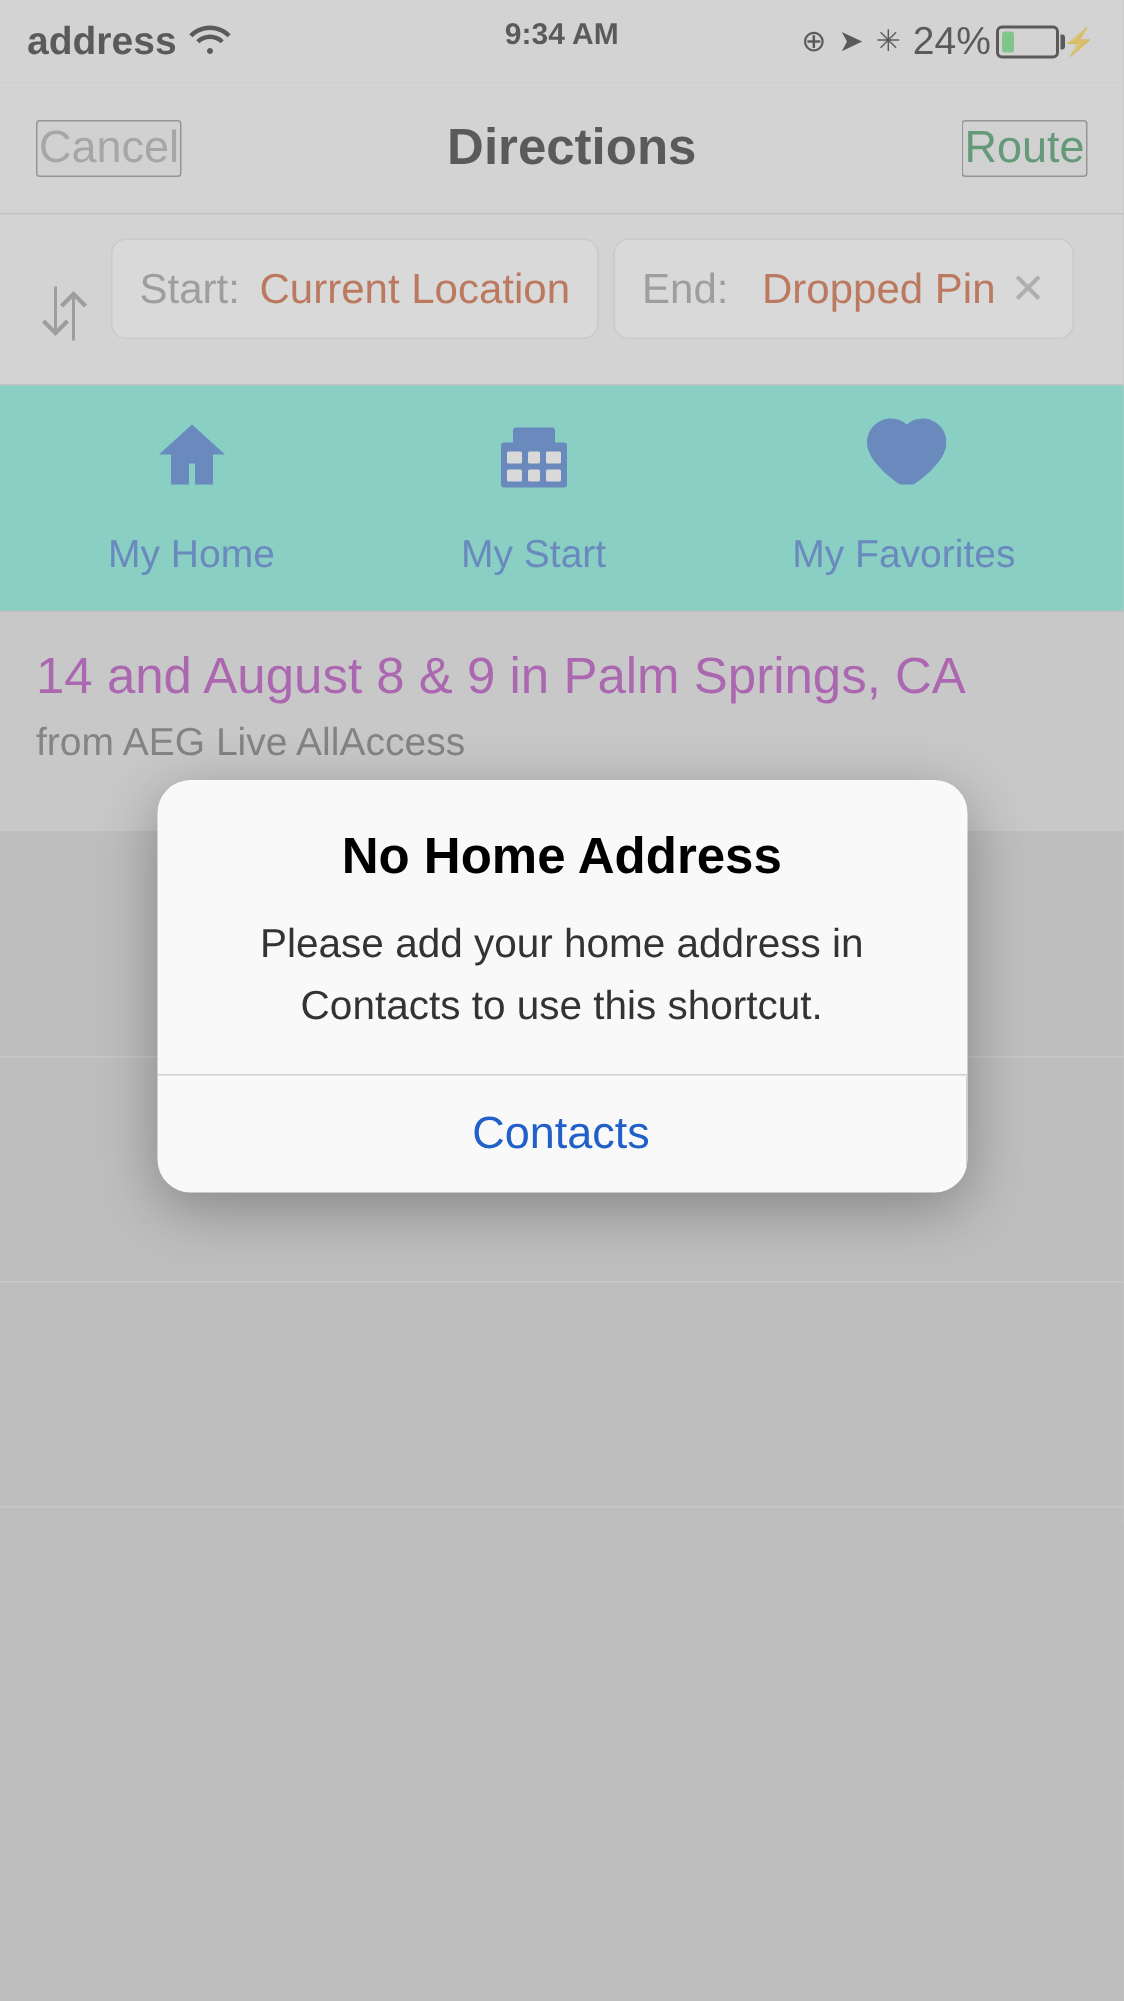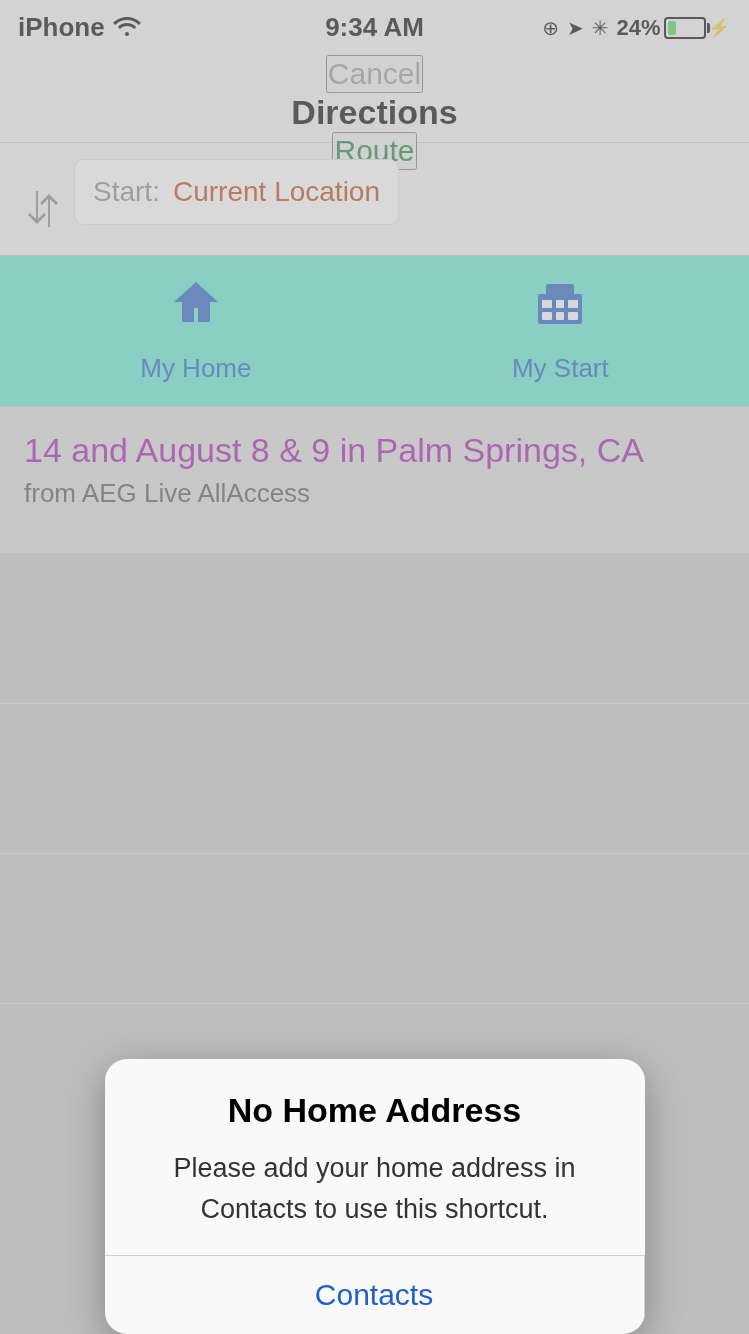--- a/index.html
+++ b/index.html
@@ -271,7 +271,7 @@
 
 <div class="status-bar">
   <div class="status-left">
-    <span>iPhone</span>
+    <span>address</span>
     <span>
       <svg width="28" height="22" viewBox="0 0 28 22" fill="none">
         <path d="M14 18c1.1 0 2 .9 2 2s-.9 2-2 2-2-.9-2-2 .9-2 2-2z" fill="#000"></path>

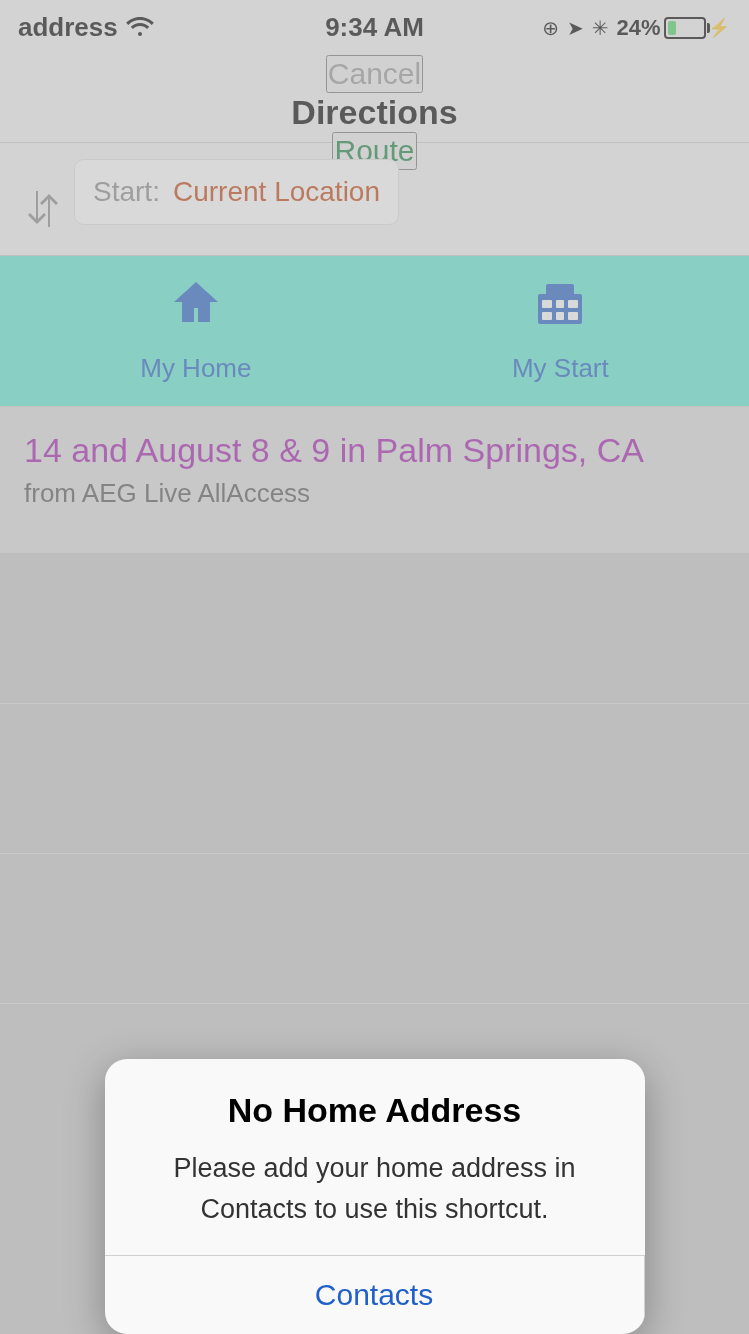--- a/index.html
+++ b/index.html
@@ -33,7 +33,7 @@
       color: #000;
     }
     .status-center {
-      font-size: 26px;
+      font-size: 20px;
       font-weight: 600;
       color: #000;
       position: absolute;

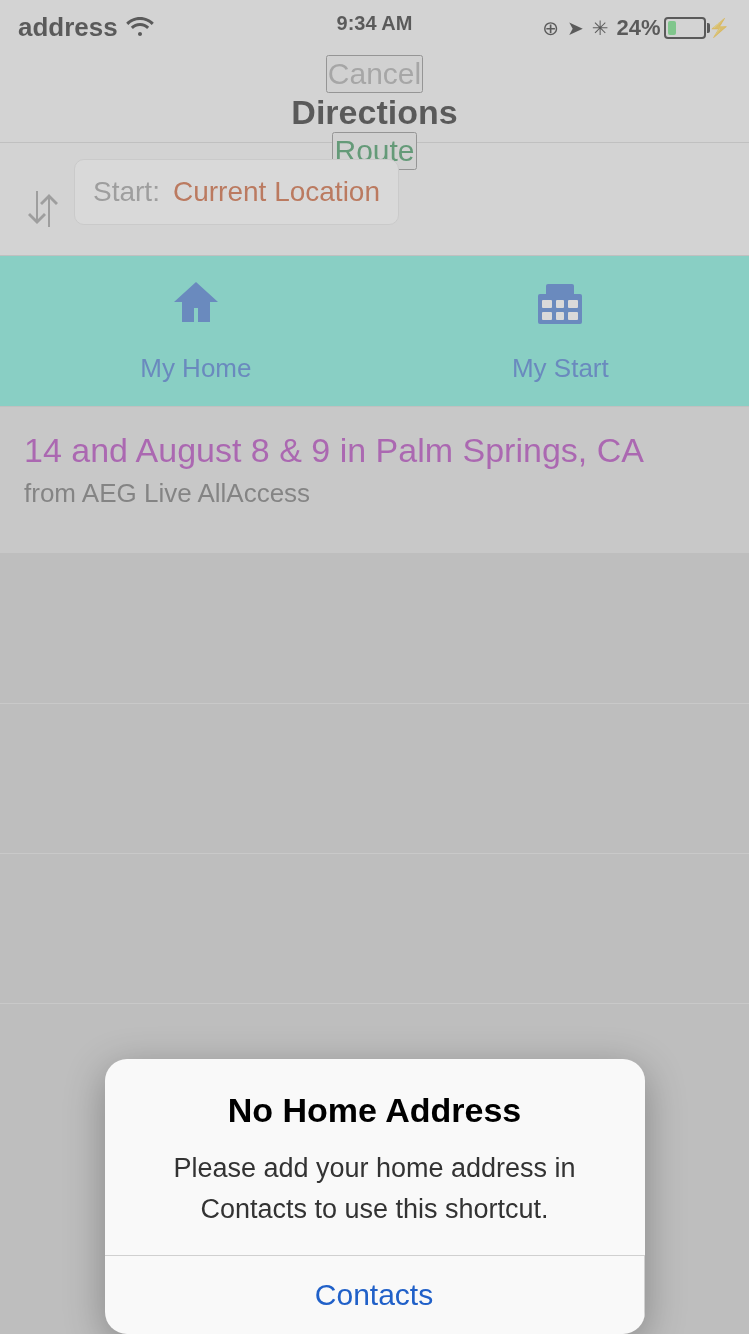--- a/index.html
+++ b/index.html
@@ -54,8 +54,8 @@
       gap: 3px;
     }
     .battery-text {
-      font-size: 22px;
-      font-weight: 700;
+      font-size: 26px;
+      font-weight: 400;
     }
     .battery-icon {
       width: 42px;

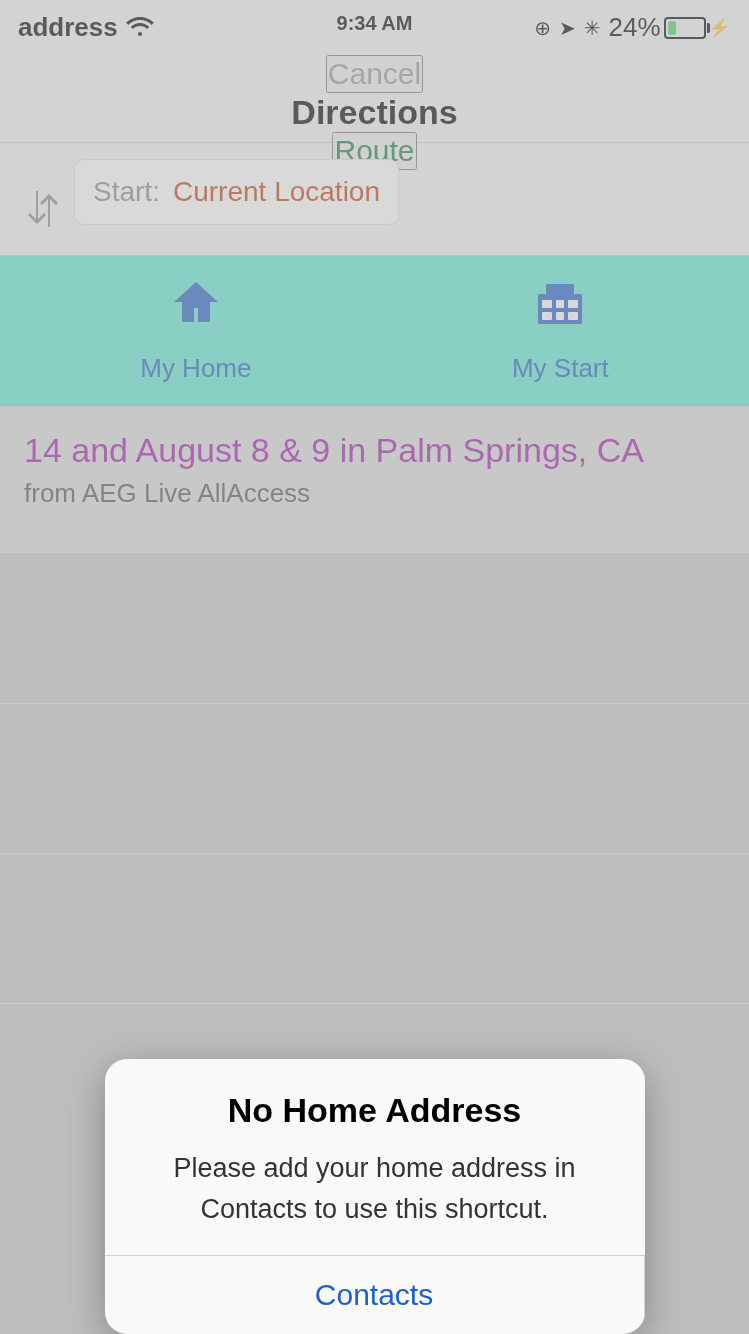--- a/index.html
+++ b/index.html
@@ -93,7 +93,6 @@
       justify-content: space-between;
       padding: 0 24px;
       border-bottom: 1px solid #ccc;
-      flex-direction: column;
     }
     .nav-cancel {
       font-size: 30px;

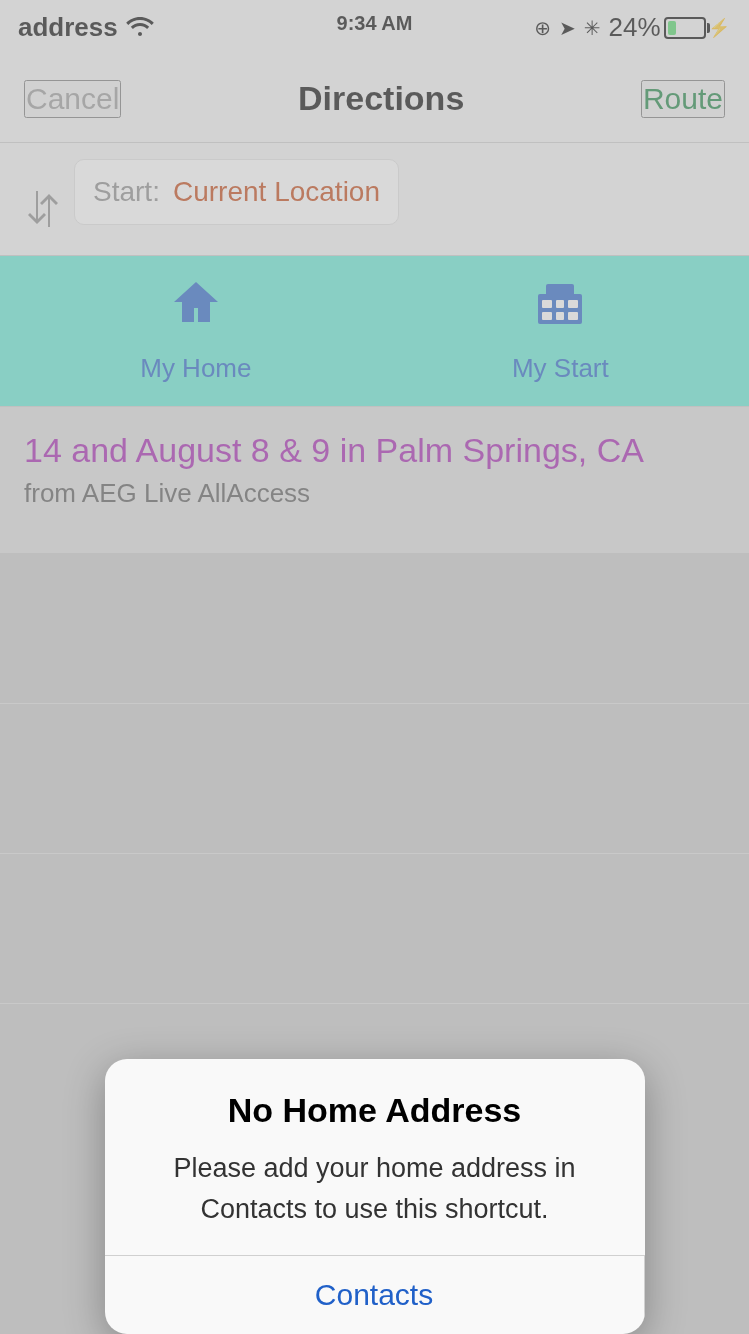--- a/index.html
+++ b/index.html
@@ -313,6 +313,11 @@
     <div class="input-row">
       <span class="input-label">Start:</span>
       <span class="input-value">Current Location</span>
+    </div>
+    <div class="input-row">
+      <span class="input-label">End:</span>
+      <span class="input-value">Dropped Pin</span>
+      <span class="clear-btn">✕</span>
     </div>
   </div>
 </div>

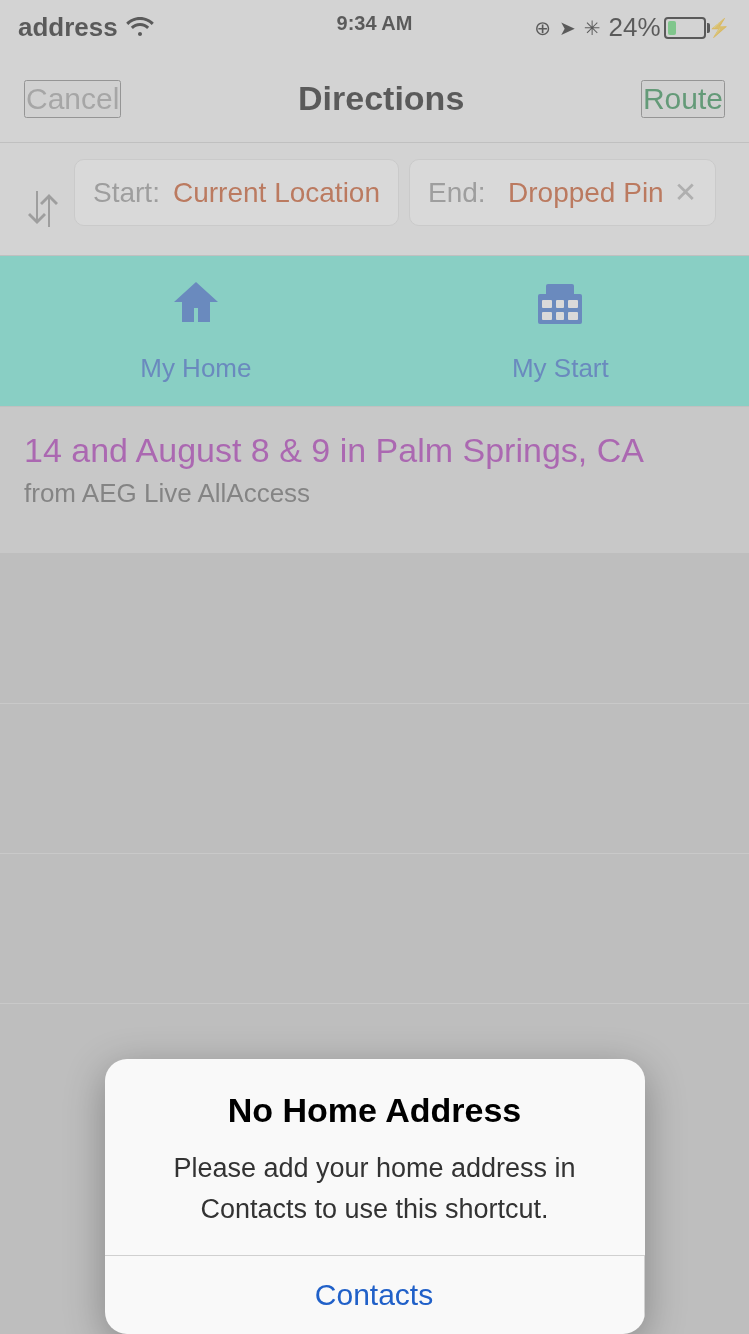--- a/index.html
+++ b/index.html
@@ -346,6 +346,14 @@
     </span>
     <span class="shortcut-label">My Start</span>
   </div>
+  <div class="shortcut-item">
+    <span class="shortcut-icon favorites">
+      <svg width="56" height="56" viewBox="0 0 56 56" fill="#2060c8">
+        <path d="M28 48s-22-14-22-28c0-8.8 7.2-16 16-16 4 0 7.7 1.5 10.5 4C35.3 5.5 39 4 43 4c8.8 0 16 7.2 16 16 0 14-22 28-22 28z" transform="translate(-3,0)"></path>
+      </svg>
+    </span>
+    <span class="shortcut-label">My Favorites</span>
+  </div>
 </div>
 
 <div class="main-content">

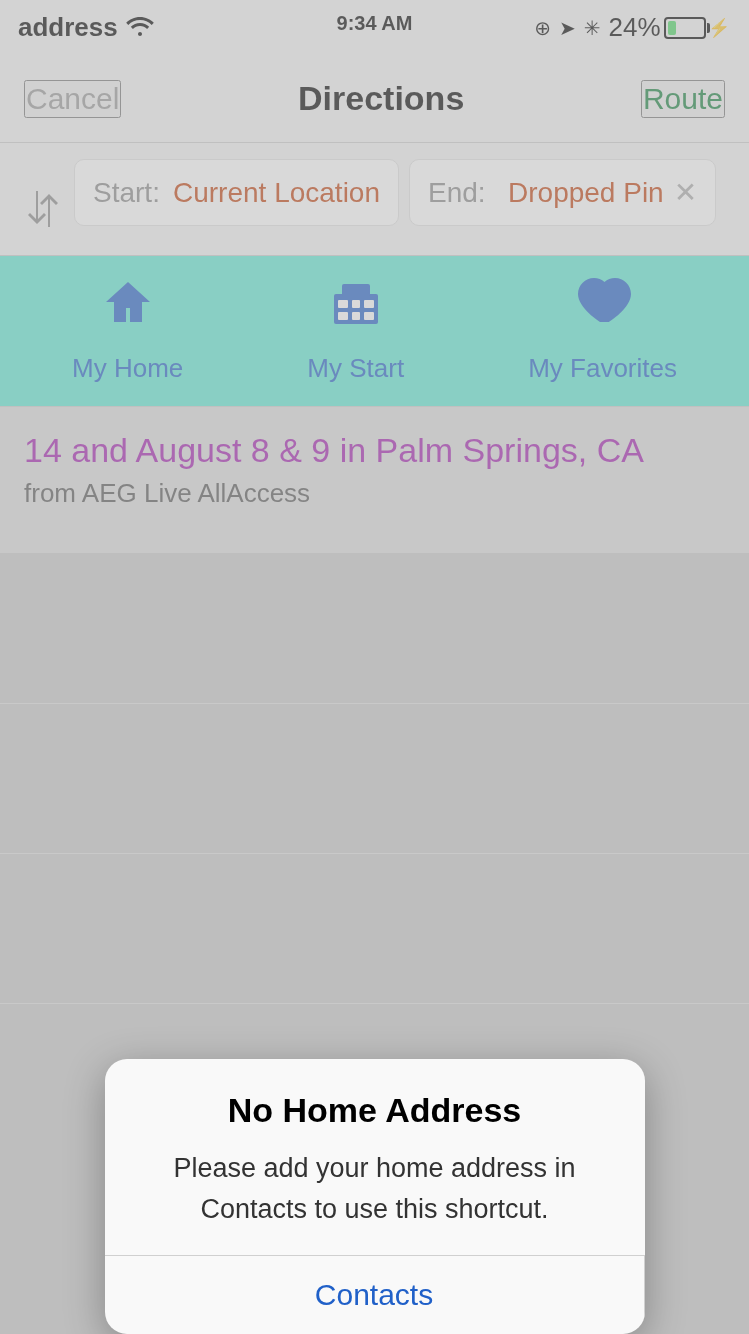--- a/index.html
+++ b/index.html
@@ -220,7 +220,7 @@
       height: 100%;
       background: rgba(180,180,180,0.5);
       display: flex;
-      align-items: flex-end;
+      align-items: flex-start;
       justify-content: center;
       padding-top: 520px;
     }

